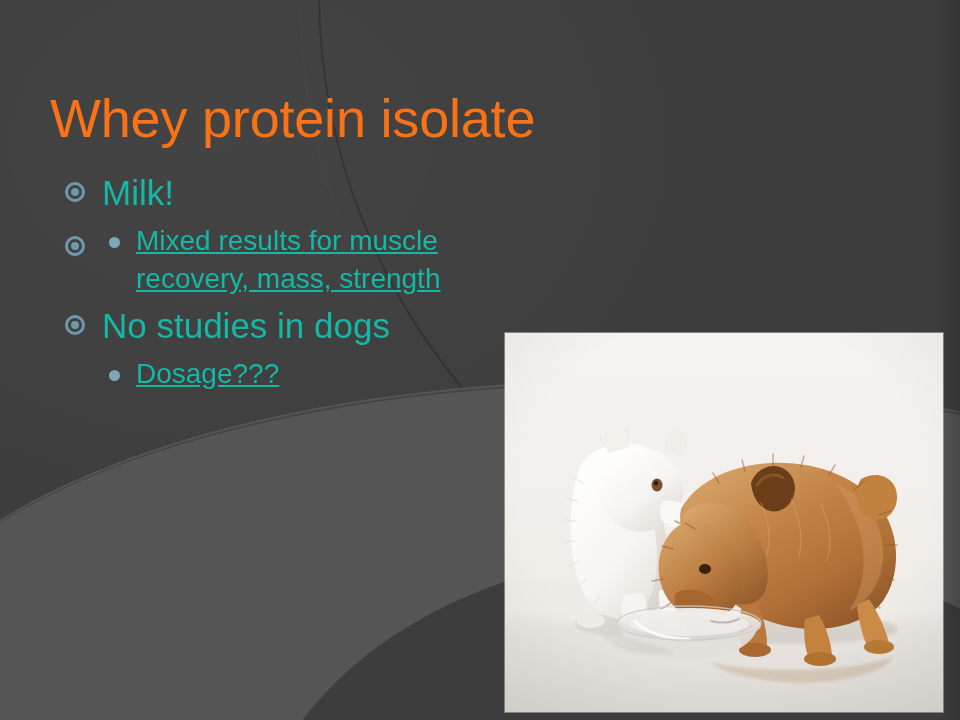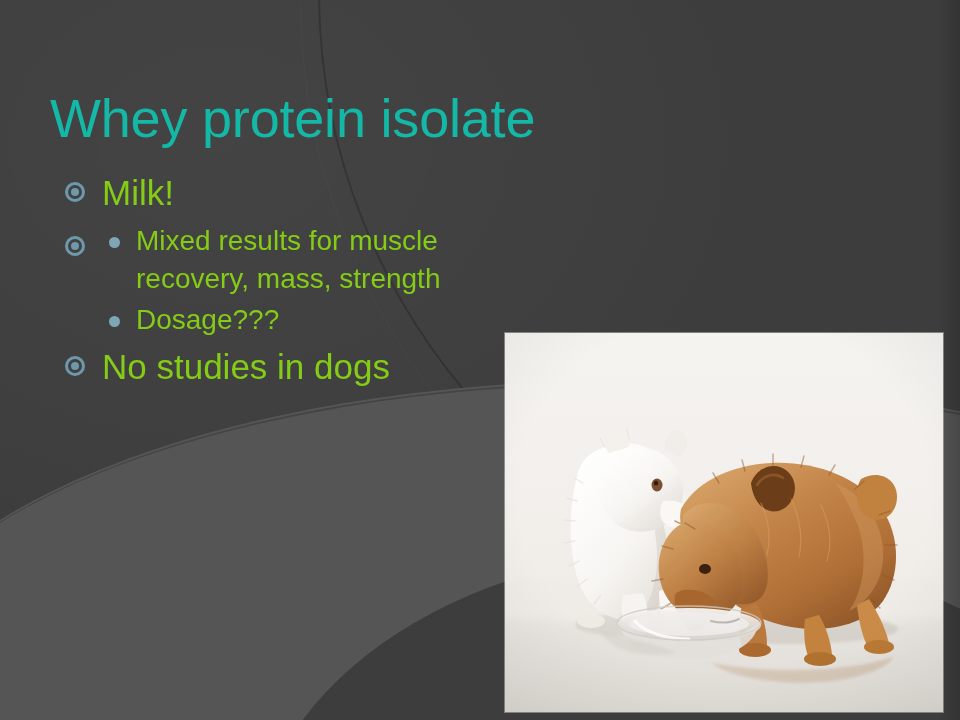--- a/index.html
+++ b/index.html
@@ -108,7 +108,7 @@
     left: 50px;
     top: 52px;
     width: 840px;
-    color: #14b8a6;
+    color: #f97316;
     font-size: 54px;
     font-weight: normal;
     line-height: 1.12;

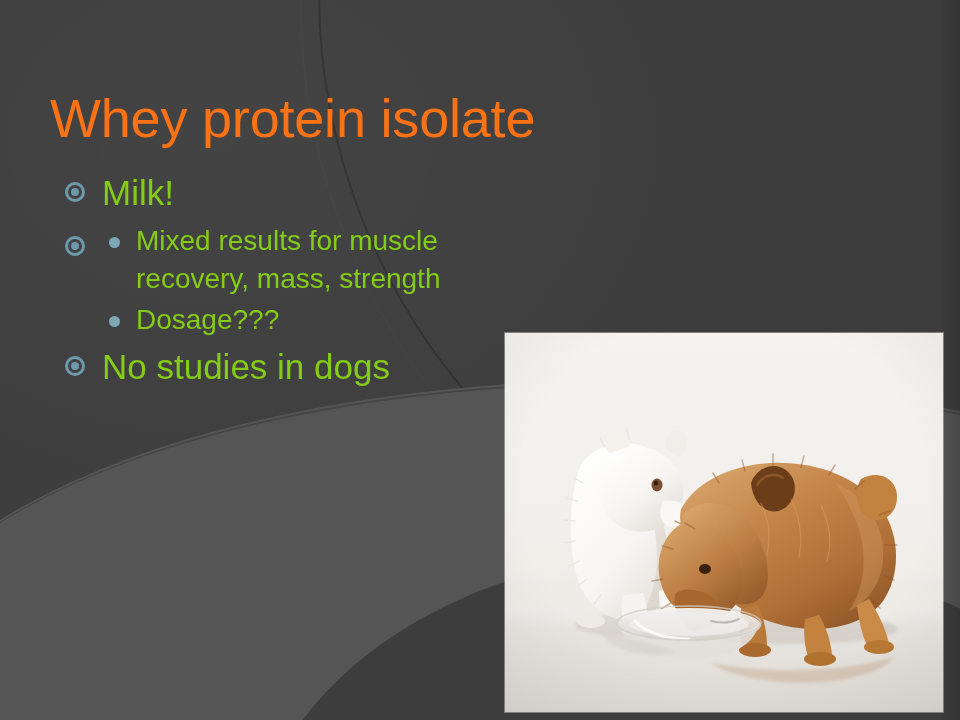--- a/index.html
+++ b/index.html
@@ -126,7 +126,7 @@
   .bullet {
     position: relative;
     display: block;
-    color: #84cc16;
+    color: #14b8a6;
   }
   
   .lvl1 {

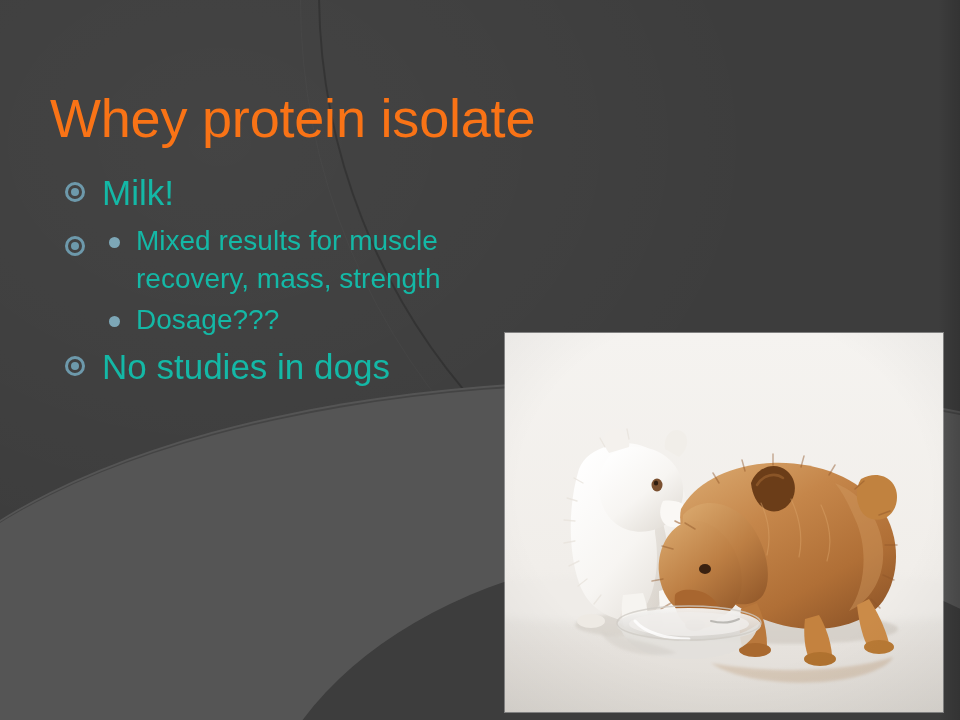--- a/index.html
+++ b/index.html
@@ -162,6 +162,7 @@
     line-height: 1.38;
     margin: 0 0 2px 0;
     max-width: 700px;
+    text-decoration: underline;
   }
   .lvl2 .marker {
     position: absolute;

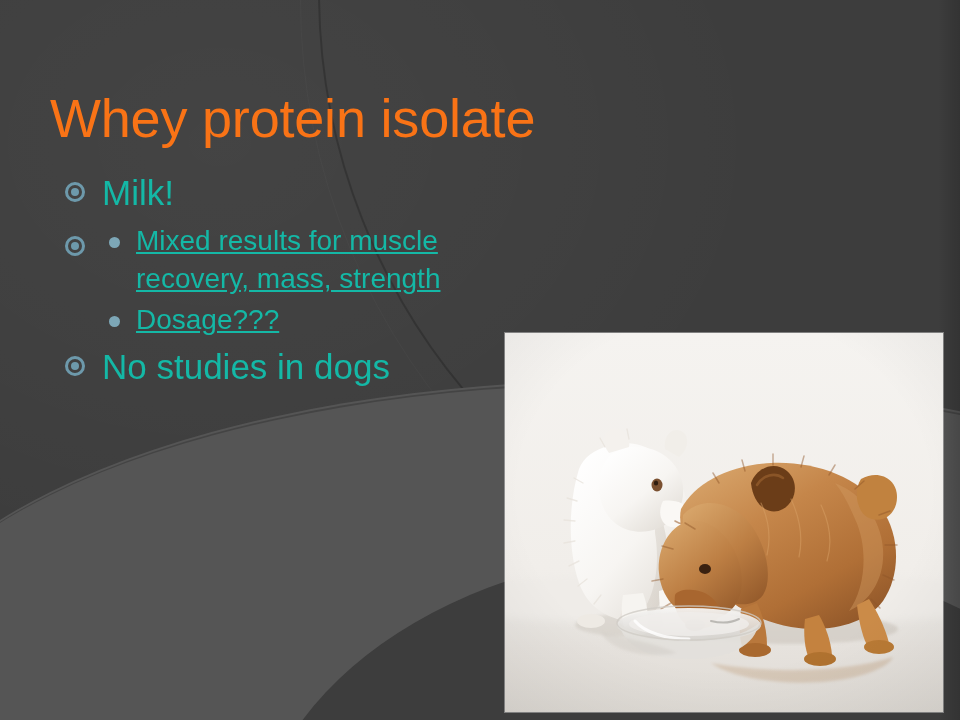--- a/index.html
+++ b/index.html
@@ -220,14 +220,14 @@
       <span>Mixed results for muscle recovery, mass, strength</span>
     </div>
 
+    <div class="bullet lvl1">
+      <span class="marker"></span>
+      <span>No studies in dogs</span>
+    </div>
+
     <div class="bullet lvl2">
       <span class="marker"></span>
       <span>Dosage???</span>
-    </div>
-
-    <div class="bullet lvl1">
-      <span class="marker"></span>
-      <span>No studies in dogs</span>
     </div>
 
   </div>

